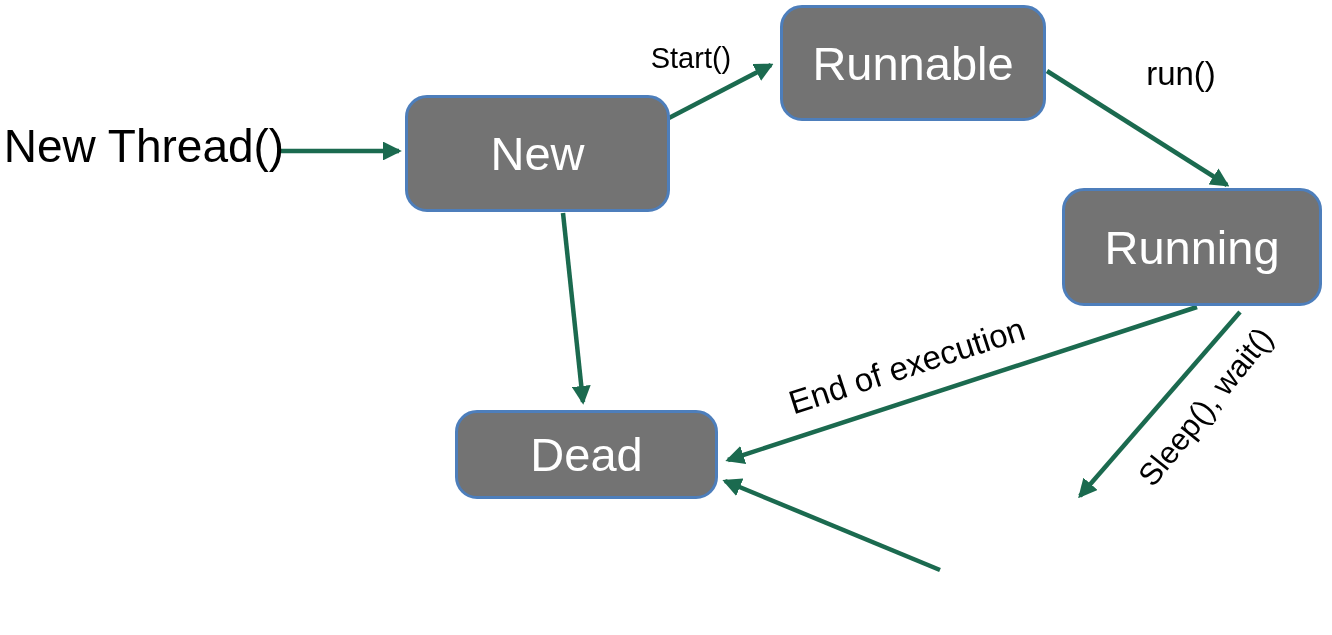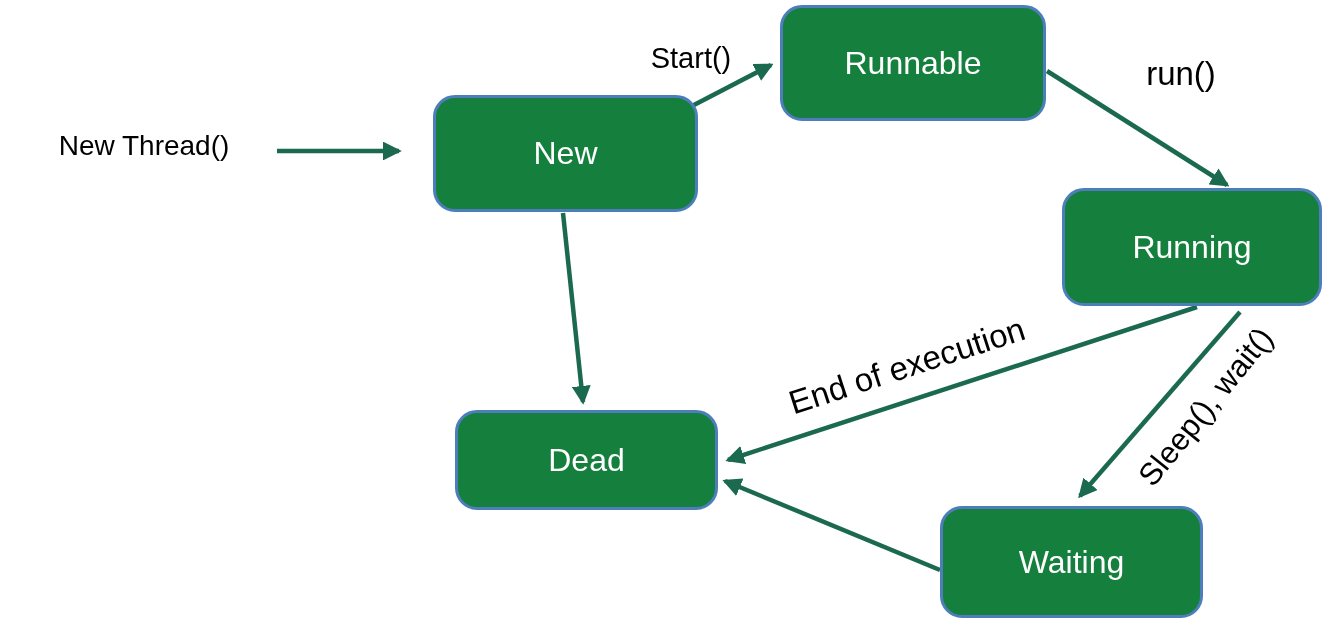--- a/index.html
+++ b/index.html
@@ -27,11 +27,11 @@
   }
   .node {
     position: absolute;
-    background: #15803d;
+    background: #737373;
     border: 3px solid #4D7EBB;
     border-radius: 22px;
     color: #FFFFFF;
-    font-size: 32px;
+    font-size: 47px;
     display: flex;
     align-items: center;
     justify-content: center;

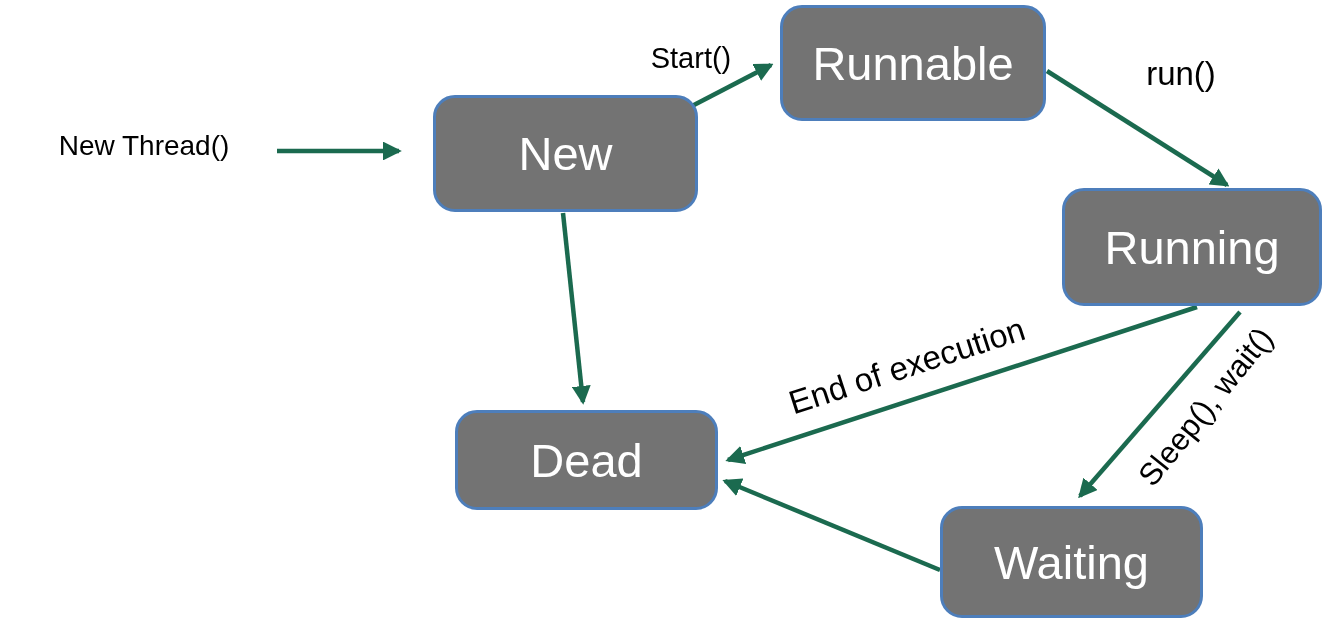--- a/index.html
+++ b/index.html
@@ -48,7 +48,7 @@
     white-space: nowrap;
     transform: translate(-50%, -50%);
   }
-  .lbl-newthread { left: 144px;  top: 146px; font-size: 28px; }
+  .lbl-newthread { left: 144px;  top: 146px; font-size: 46px; }
   .lbl-start     { left: 691px;  top: 58px;  font-size: 29px; }
   .lbl-run       { left: 1181px; top: 74px;  font-size: 33px; }
   .lbl-endexec   { left: 907px;  top: 366px; font-size: 33px;

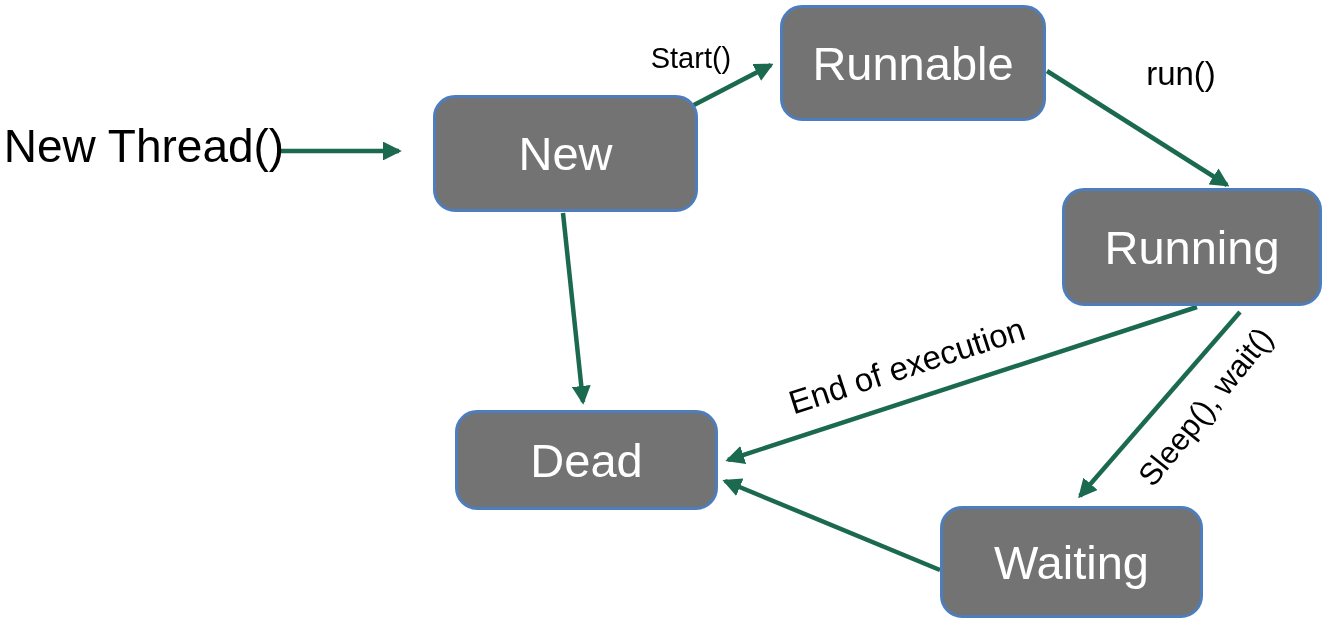--- a/index.html
+++ b/index.html
@@ -37,7 +37,7 @@
     justify-content: center;
     box-sizing: border-box;
   }
-  .node-new      { left: 405px;  top: 95px;  width: 265px; height: 117px; margin-left: 28px; }
+  .node-new      { left: 405px;  top: 95px;  width: 265px; height: 117px; }
   .node-runnable { left: 780px;  top: 5px;   width: 266px; height: 116px; }
   .node-running  { left: 1062px; top: 188px; width: 260px; height: 118px; }
   .node-dead     { left: 455px;  top: 410px; width: 263px; height: 100px; }

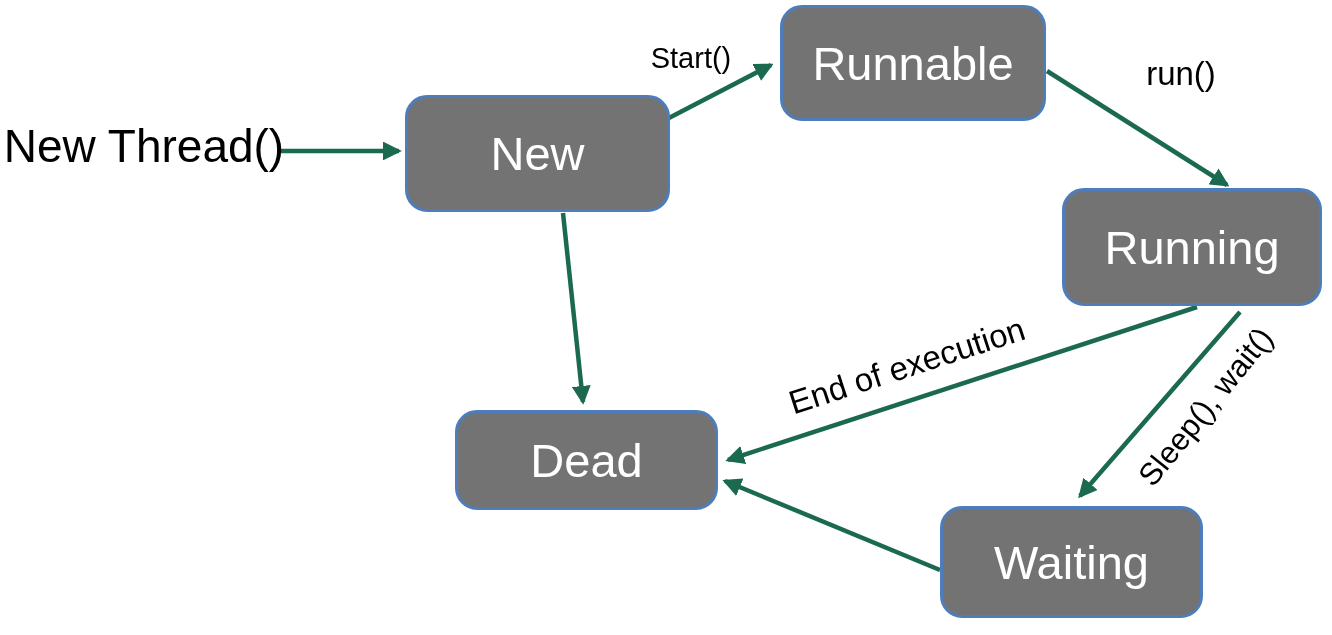--- a/index.html
+++ b/index.html
@@ -40,7 +40,7 @@
   .node-new      { left: 405px;  top: 95px;  width: 265px; height: 117px; }
   .node-runnable { left: 780px;  top: 5px;   width: 266px; height: 116px; }
   .node-running  { left: 1062px; top: 188px; width: 260px; height: 118px; }
-  .node-dead     { left: 455px;  top: 410px; width: 263px; height: 100px; }
+  .node-dead     { left: 455px;  top: 410px; width: 263px; height: 89px; }
   .node-waiting  { left: 940px;  top: 506px; width: 263px; height: 112px; }
   .edge-label {
     position: absolute;

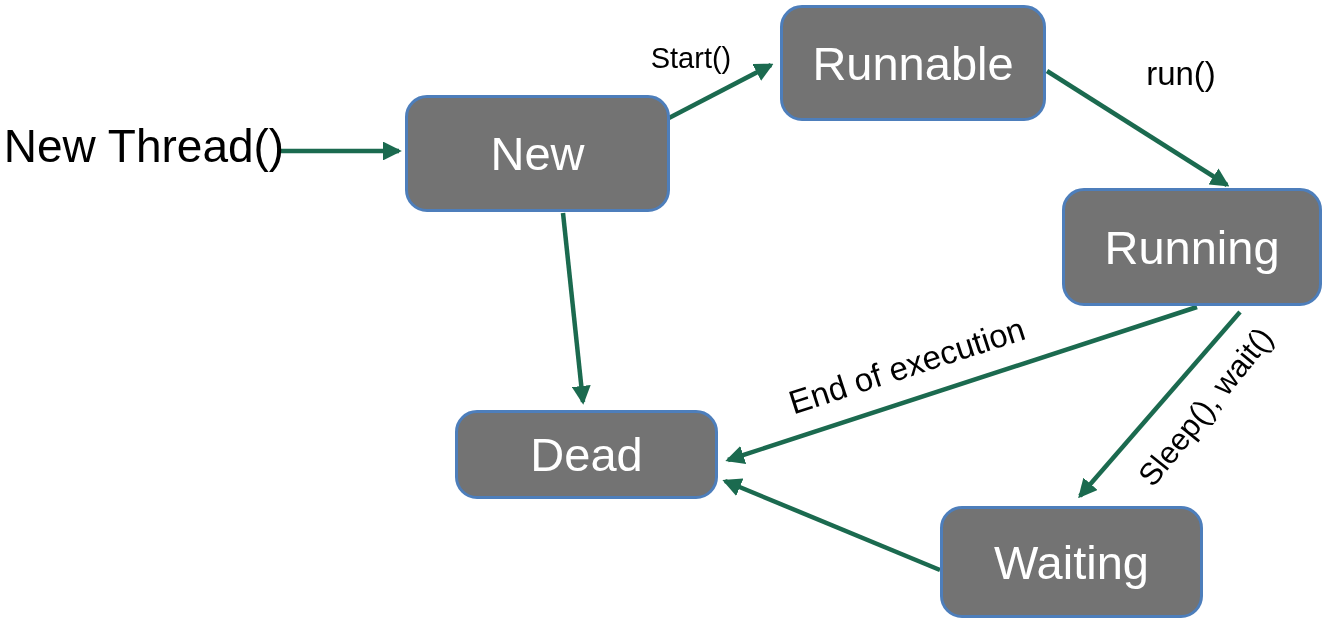--- a/index.html
+++ b/index.html
@@ -88,9 +88,6 @@
   <div class="node node-dead">
     <span>Dead</span>
   </div>
-  <div class="node node-waiting">
-    <span>Waiting</span>
-  </div>
 
   <div class="edge-label lbl-newthread">New Thread()</div>
   <div class="edge-label lbl-start">Start()</div>

